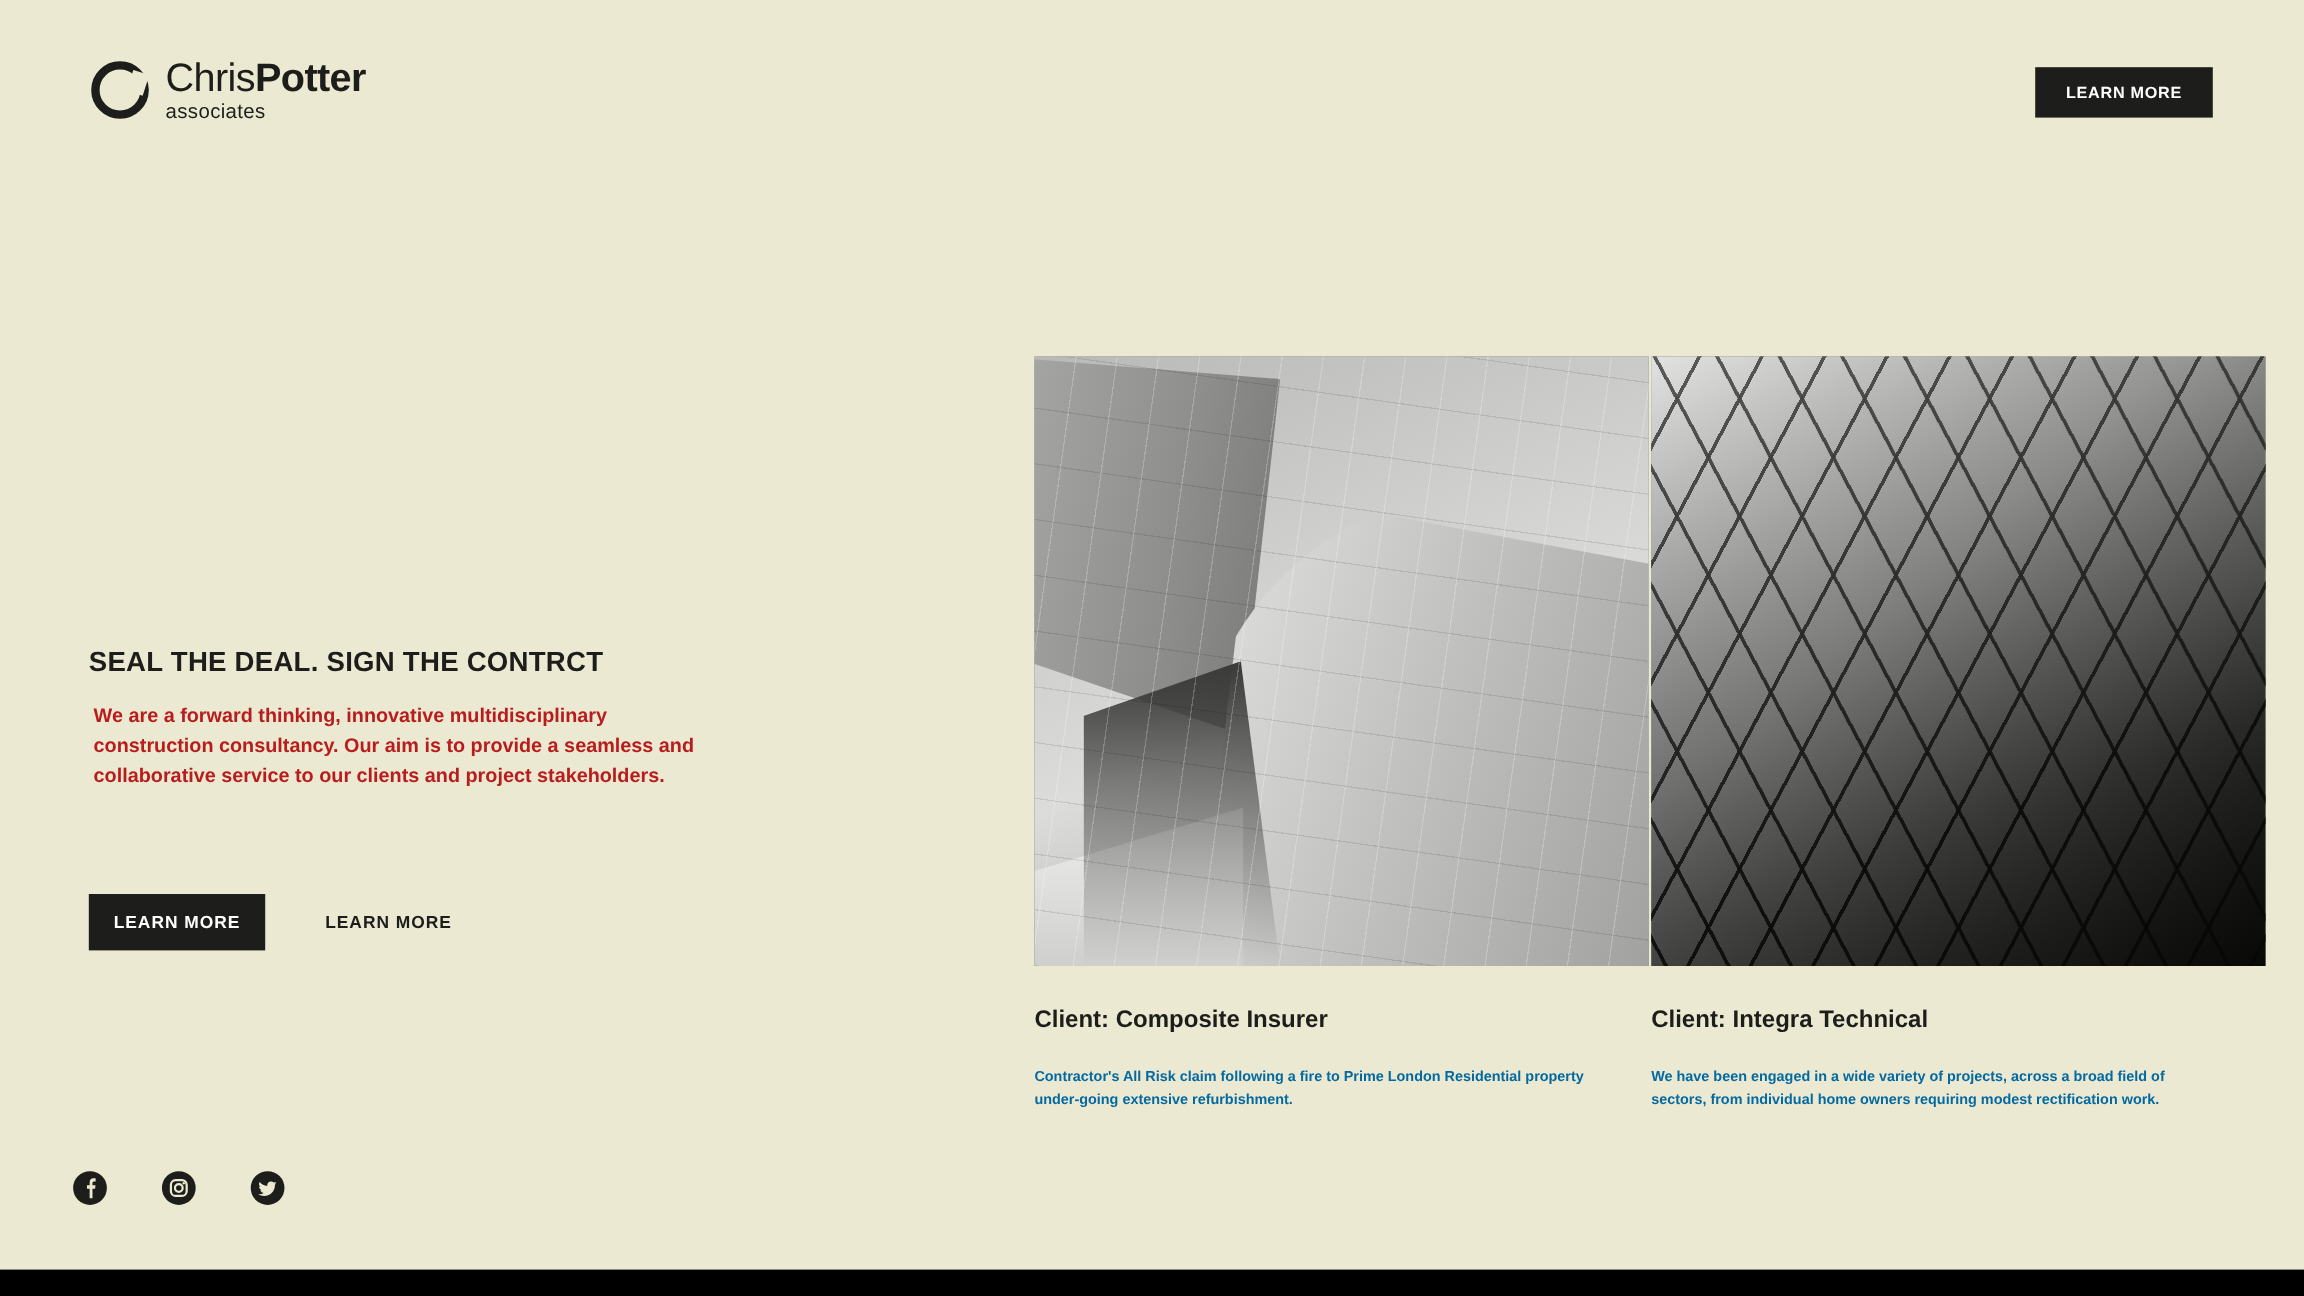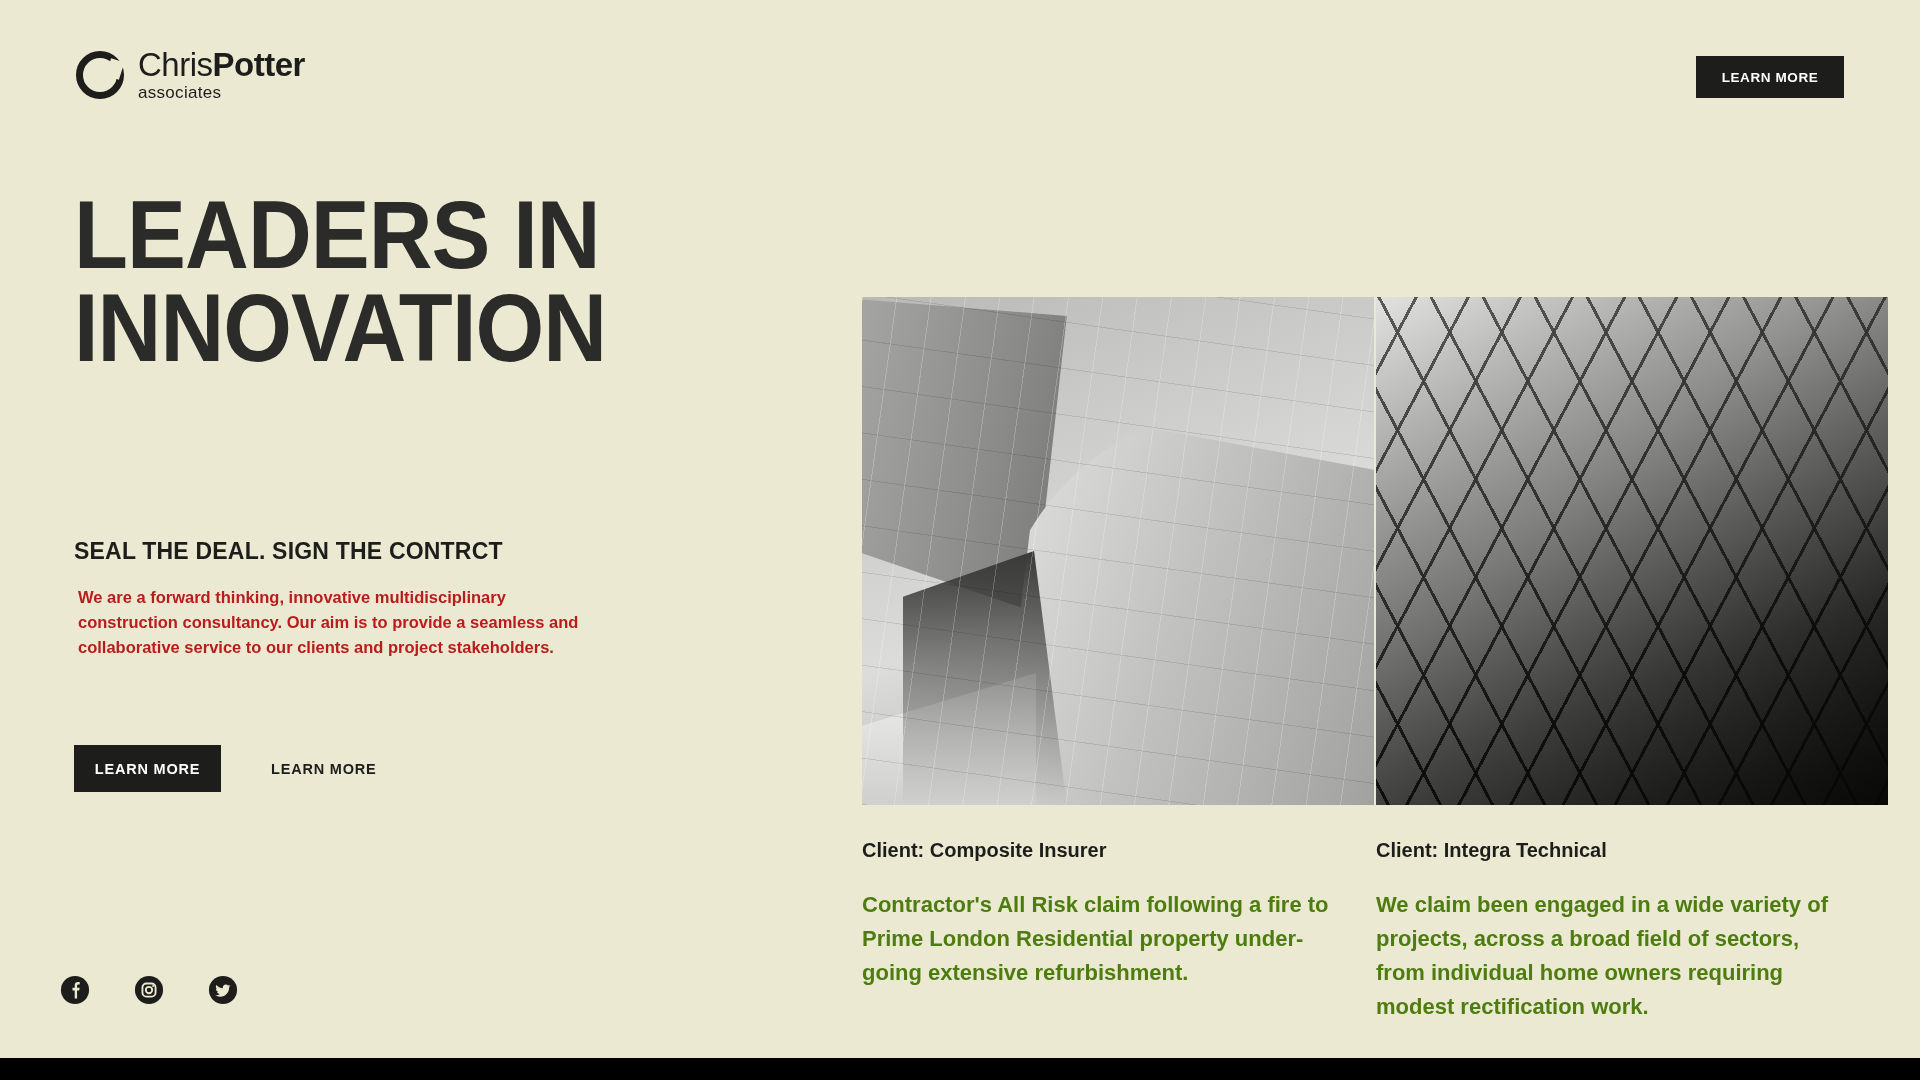--- a/index.html
+++ b/index.html
@@ -256,12 +256,6 @@
 
   <button class="header-cta">LEARN MORE</button>
 
-  <div class="hero">
-    <h1>
-      <span>LEADERS IN</span><br>
-      <span>INNOVATION</span>
-    </h1>
-  </div>
 
   <div class="sub-head">SEAL THE DEAL. SIGN THE CONTRCT</div>
   <div class="body-copy">We are a forward thinking, innovative multidisciplinary construction consultancy. Our aim is to provide a seamless and collaborative service to our clients and project stakeholders.</div>

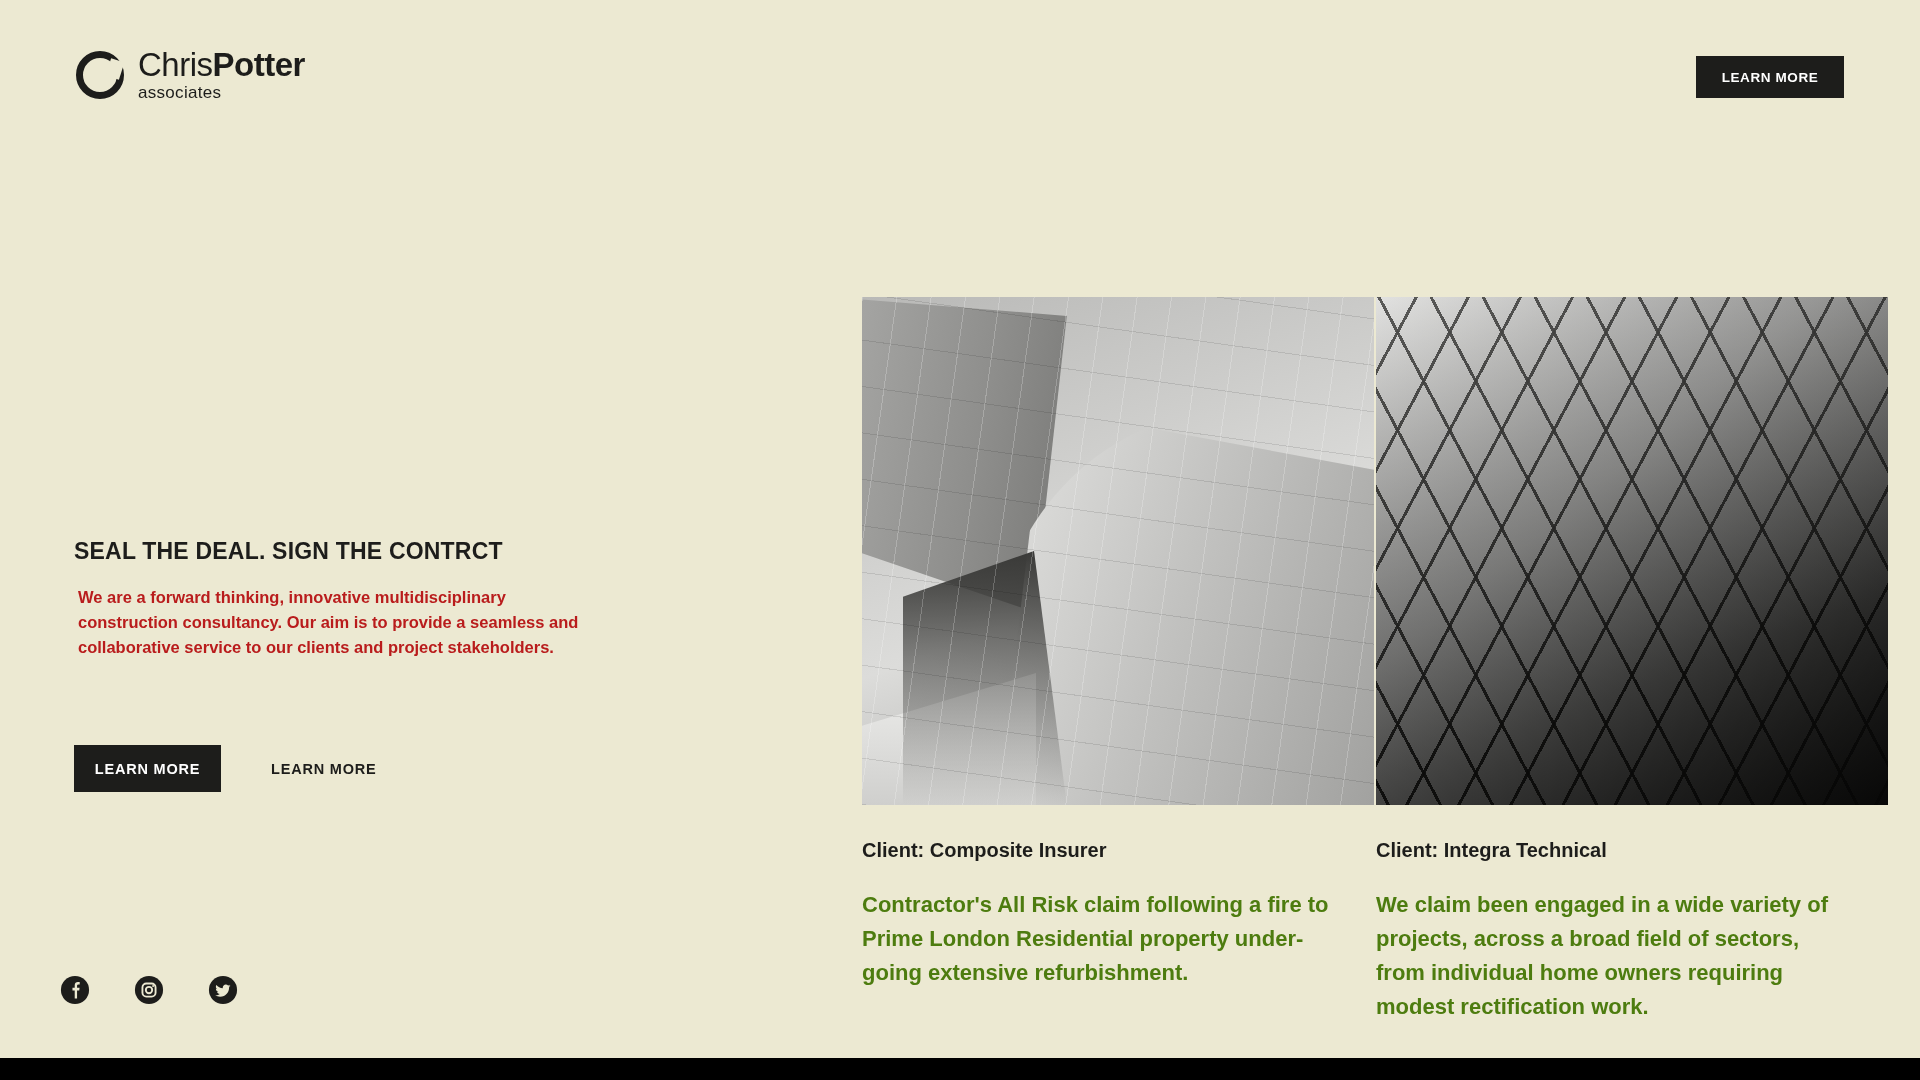--- a/index.html
+++ b/index.html
@@ -232,9 +232,9 @@
   }
   .card-body {
     margin-top: 26px;
-    font-size: 22px;
+    font-size: 12px;
     line-height: 1.55;
-    color: #4d7c0f;
+    color: #0369a1;
     font-weight: 600;
     width: 470px;
   }

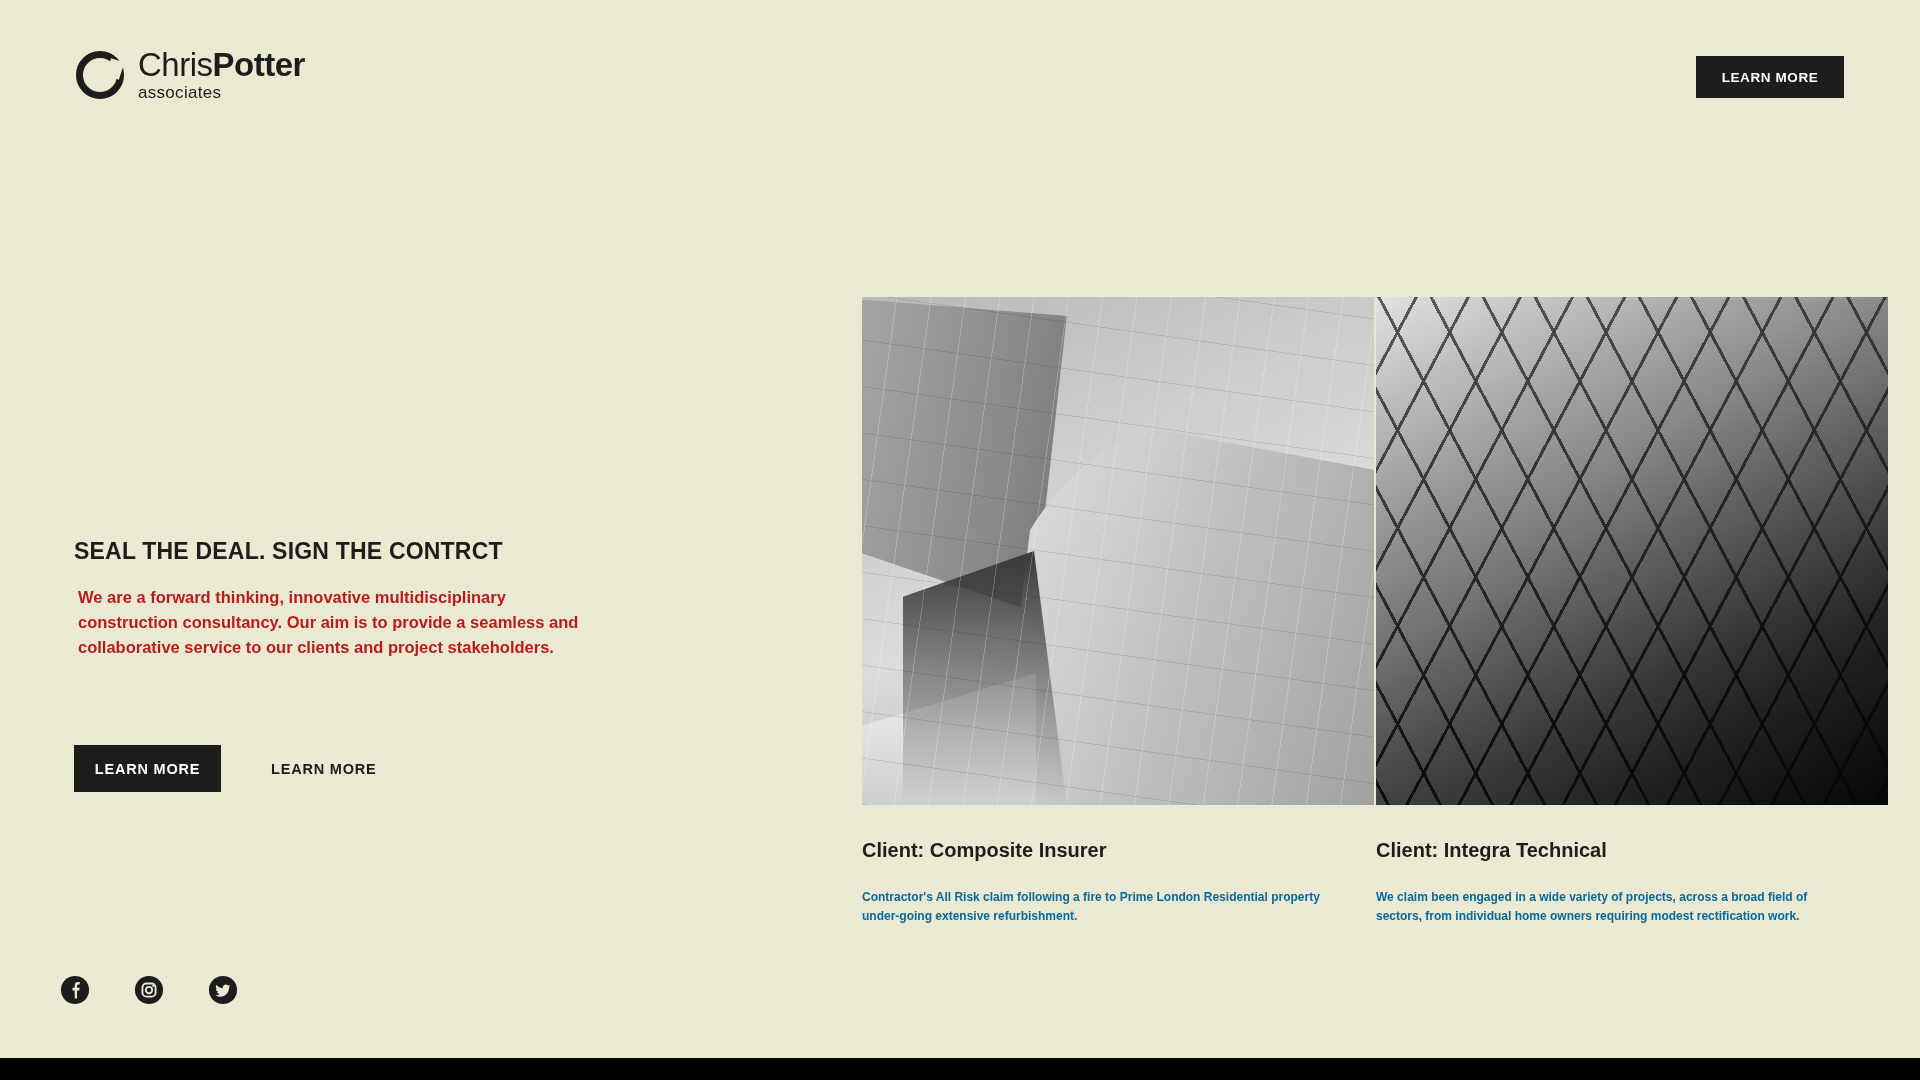--- a/index.html
+++ b/index.html
@@ -306,7 +306,7 @@
         </div>
       </div>
       <div class="card-title">Client: Integra Technical</div>
-      <div class="card-body">We claim been engaged in a wide variety of projects, across a broad field of sectors, from individual home owners requiring modest rectification work.</div>
+      <div class="card-body">We have been engaged in a wide variety of projects, across a broad field of sectors, from individual home owners requiring modest rectification work.</div>
     </div>
 
   </div>

